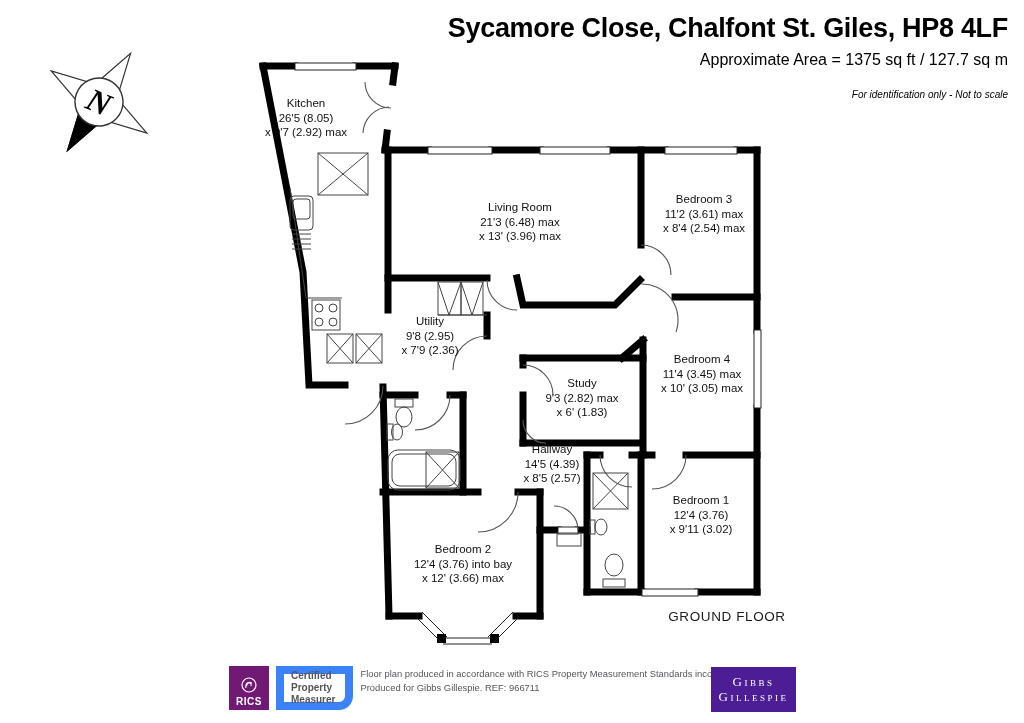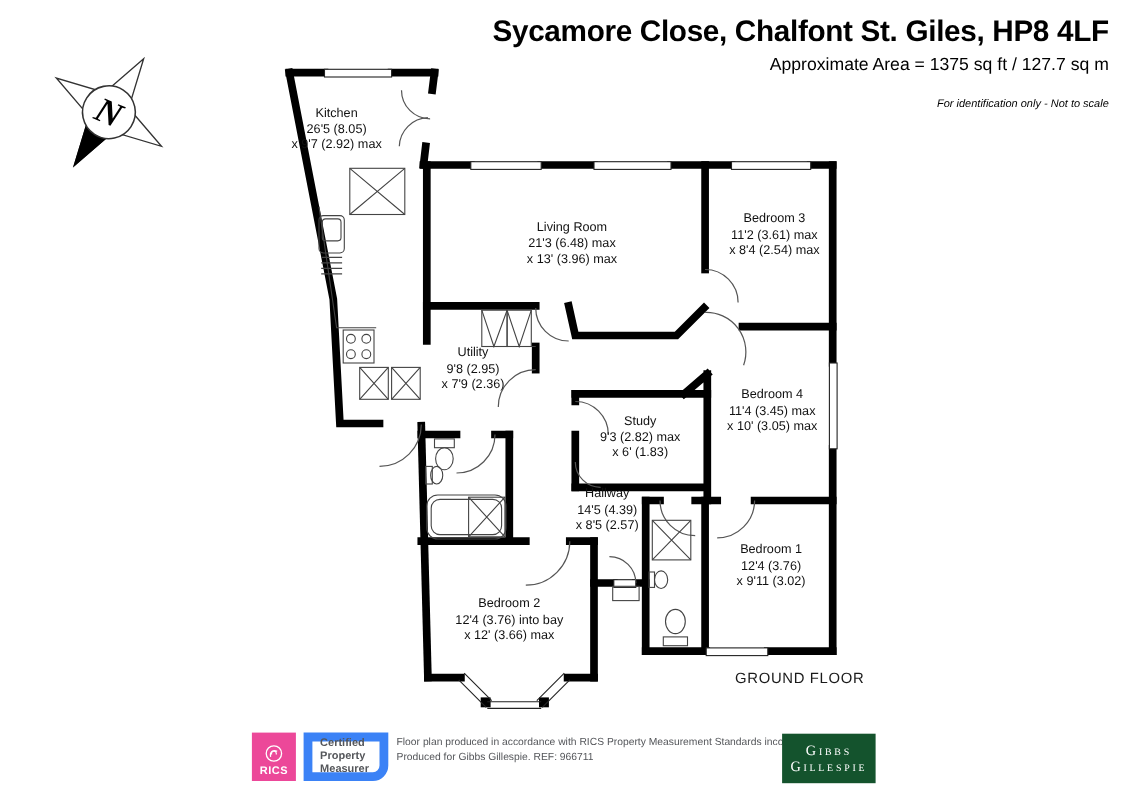--- a/index.html
+++ b/index.html
@@ -23,7 +23,7 @@
             font-weight:bold;font-size:10px;line-height:1.18;padding:4px 10px 4px 7px;height:44px;
             box-sizing:border-box;display:flex;flex-direction:column;justify-content:center;}
   .disclaimer{font-size:9.4px;color:#54565a;line-height:1.45;padding-top:1px;}
-  .gg-logo{position:absolute;left:711px;top:667px;width:85px;height:45px;background:#14532d;
+  .gg-logo{position:absolute;left:711px;top:667px;width:85px;height:45px;background:#4c1d95;
            color:#fff;font-family:"Liberation Serif",serif;font-variant:small-caps;
            display:flex;flex-direction:column;align-items:center;justify-content:center;
            letter-spacing:2.5px;line-height:1.15;}

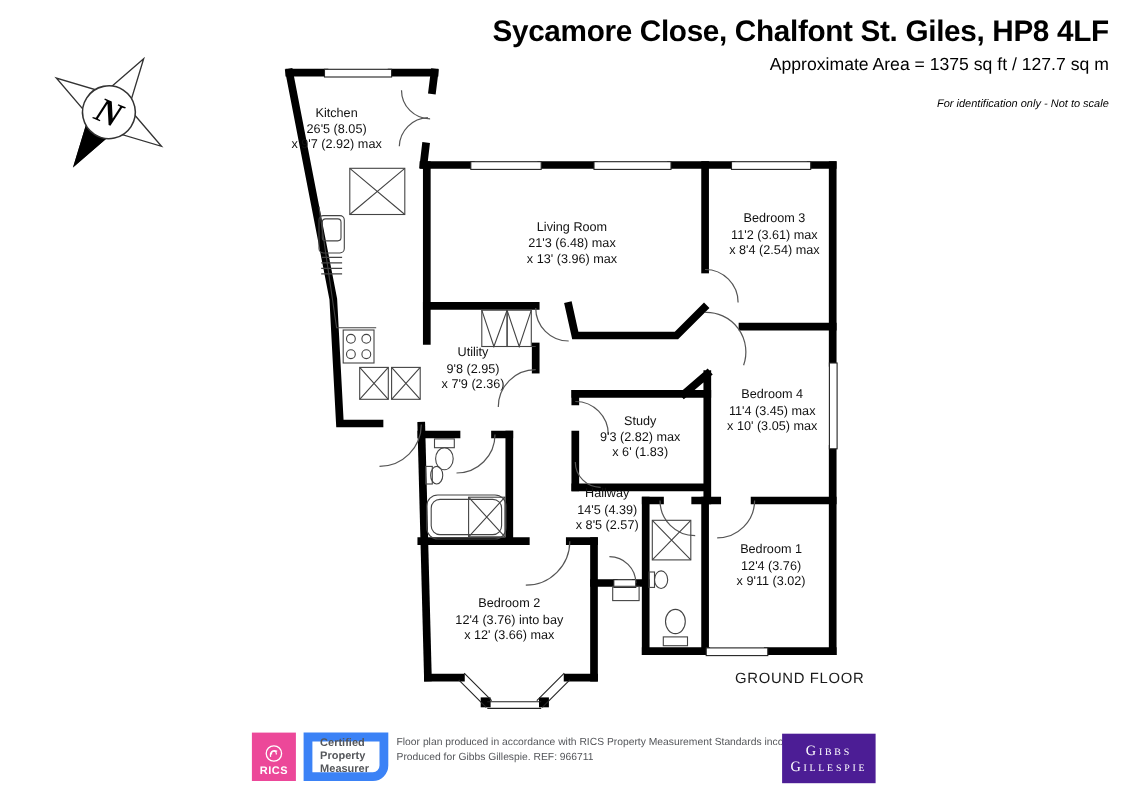--- a/index.html
+++ b/index.html
@@ -16,7 +16,7 @@
   .ground-floor{position:absolute;left:727px;top:616px;transform:translate(-50%,-50%);
                 font-size:13.5px;letter-spacing:0.6px;color:#1a1a1a;}
   .footer{position:absolute;left:229px;top:666px;display:flex;gap:7px;align-items:flex-start;}
-  .rics-box{width:40px;height:44px;background:#ec4899;color:#fff;display:flex;flex-direction:column;
+  .rics-box{width:40px;height:44px;background:#701a75;color:#fff;display:flex;flex-direction:column;
             align-items:center;justify-content:flex-end;padding-bottom:3px;box-sizing:border-box;}
   .rics-box .rics-word{font-size:10px;font-weight:bold;letter-spacing:0.5px;}
   .cert-box{border:8px solid #3b82f6;border-radius:0 0 14px 0;background:#fff;color:#54565a;

